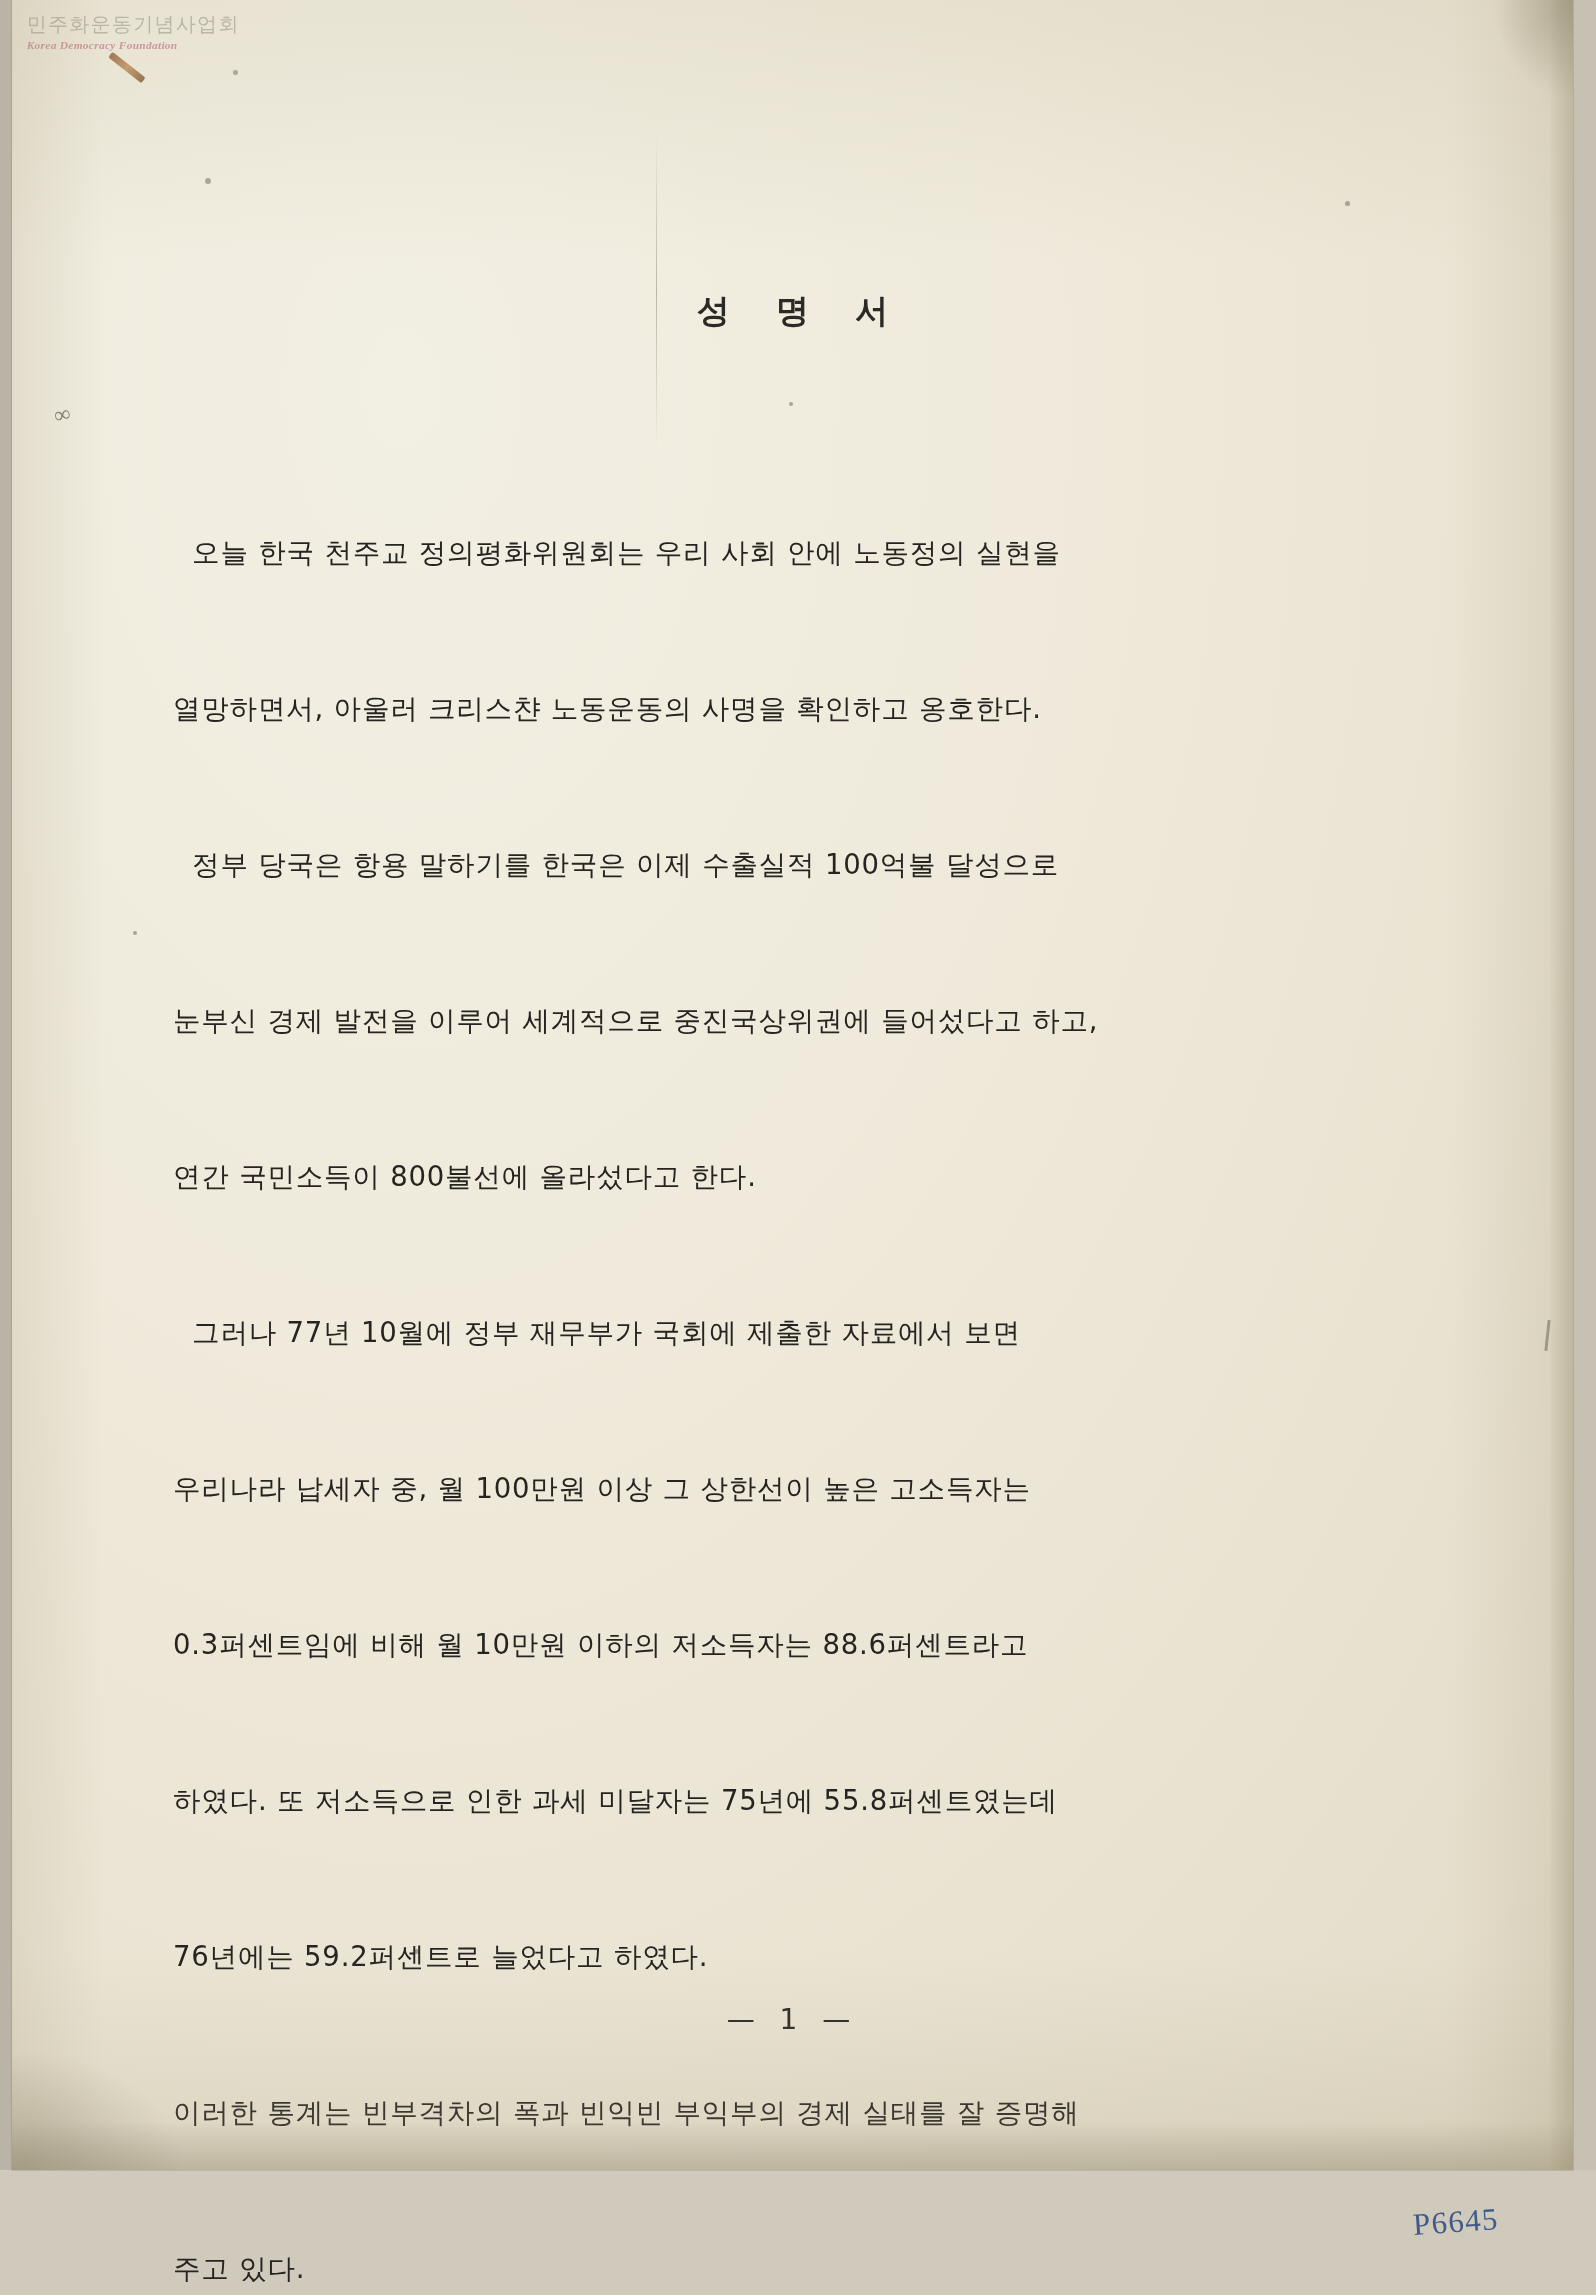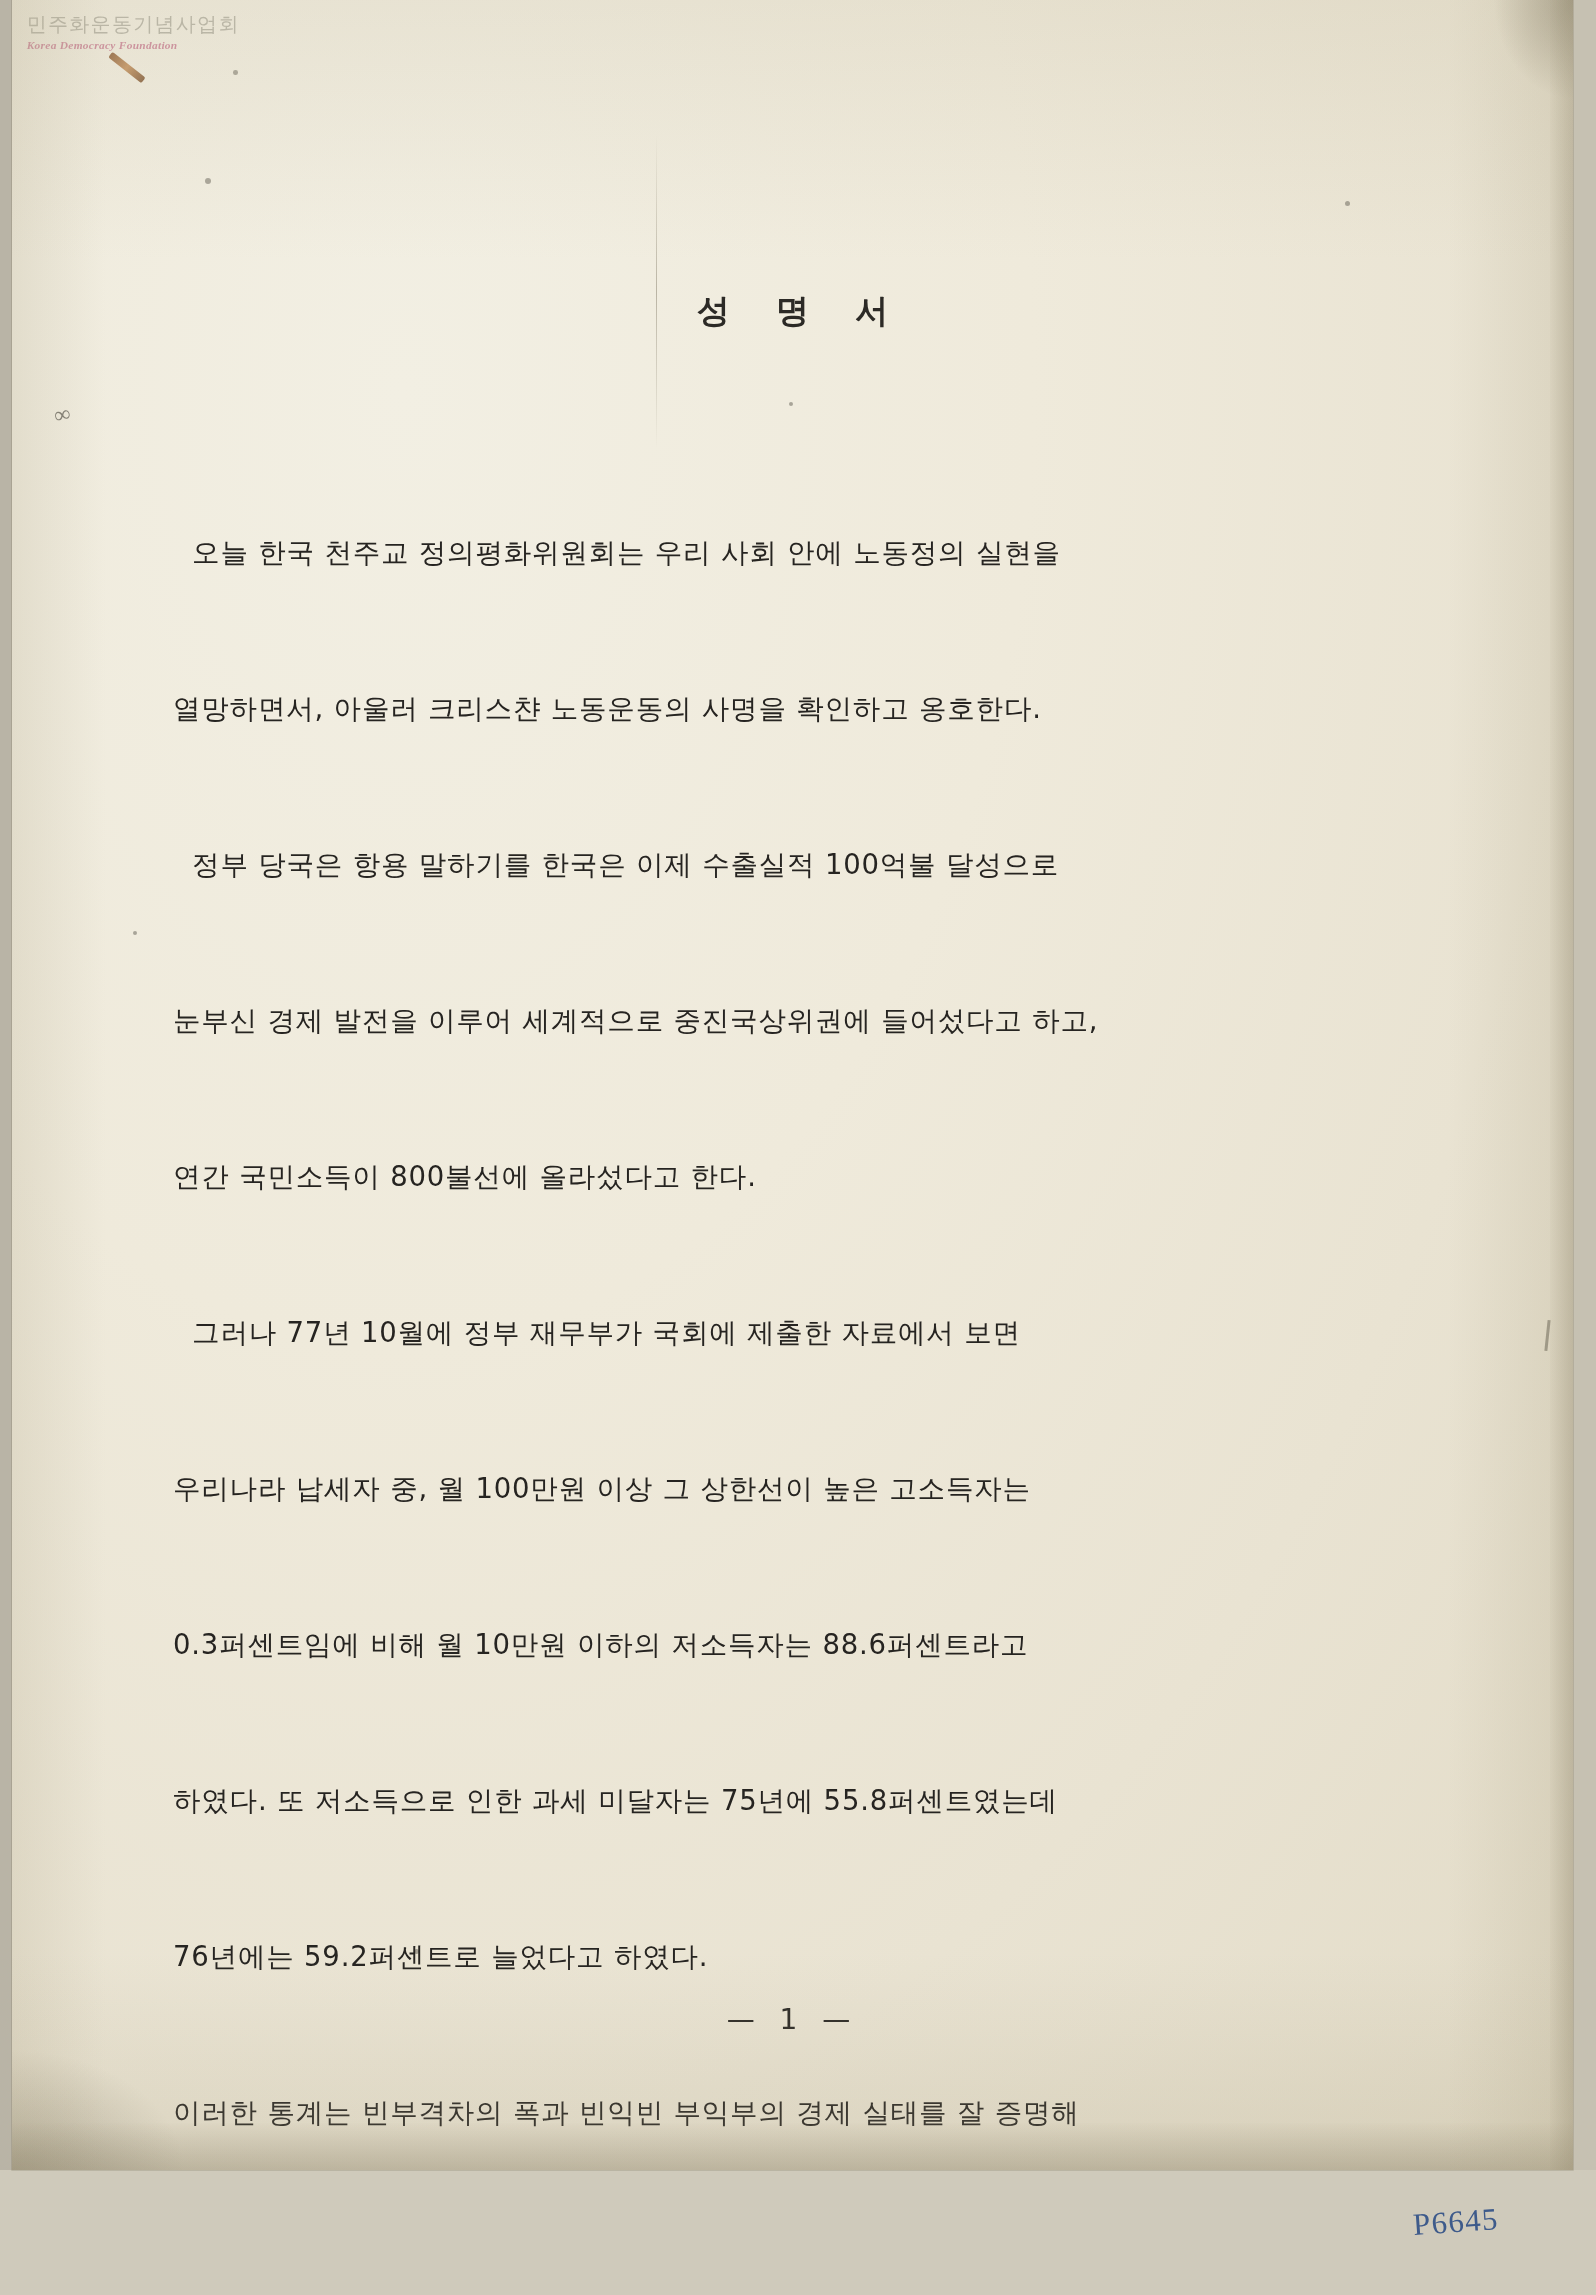--- a/index.html
+++ b/index.html
@@ -266,6 +266,7 @@
       <span class="ln">하였다. 또 저소득으로 인한 과세 미달자는 75년에 55.8퍼센트였는데</span>
       <span class="ln">76년에는 59.2퍼센트로 늘었다고 하였다.</span>
       <span class="ln">이러한 통계는 빈부격차의 폭과 빈익빈 부익부의 경제 실태를 잘 증명해</span>
+      <span class="ln">주고 있다.</span>
       
       
       

